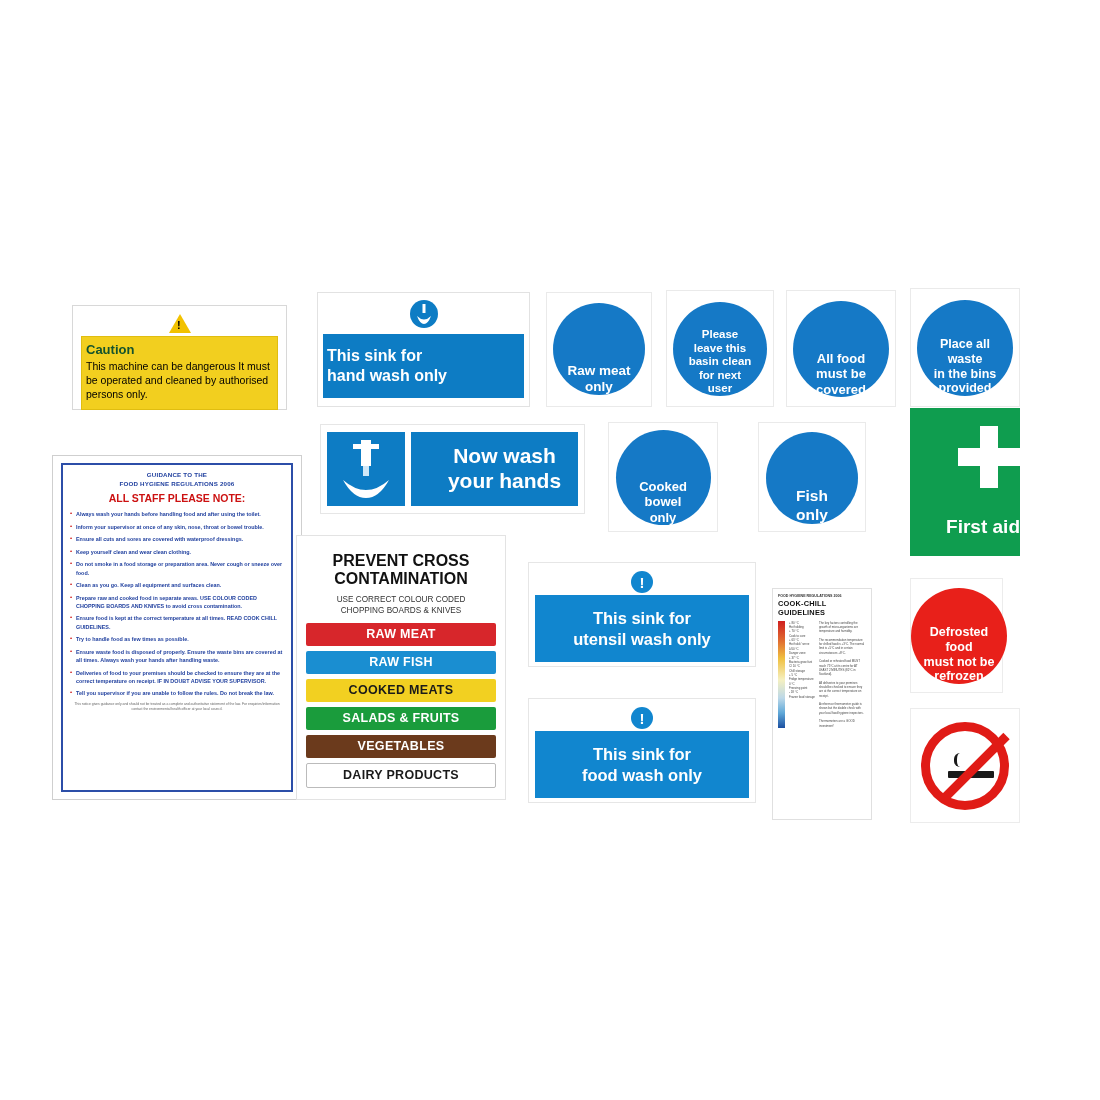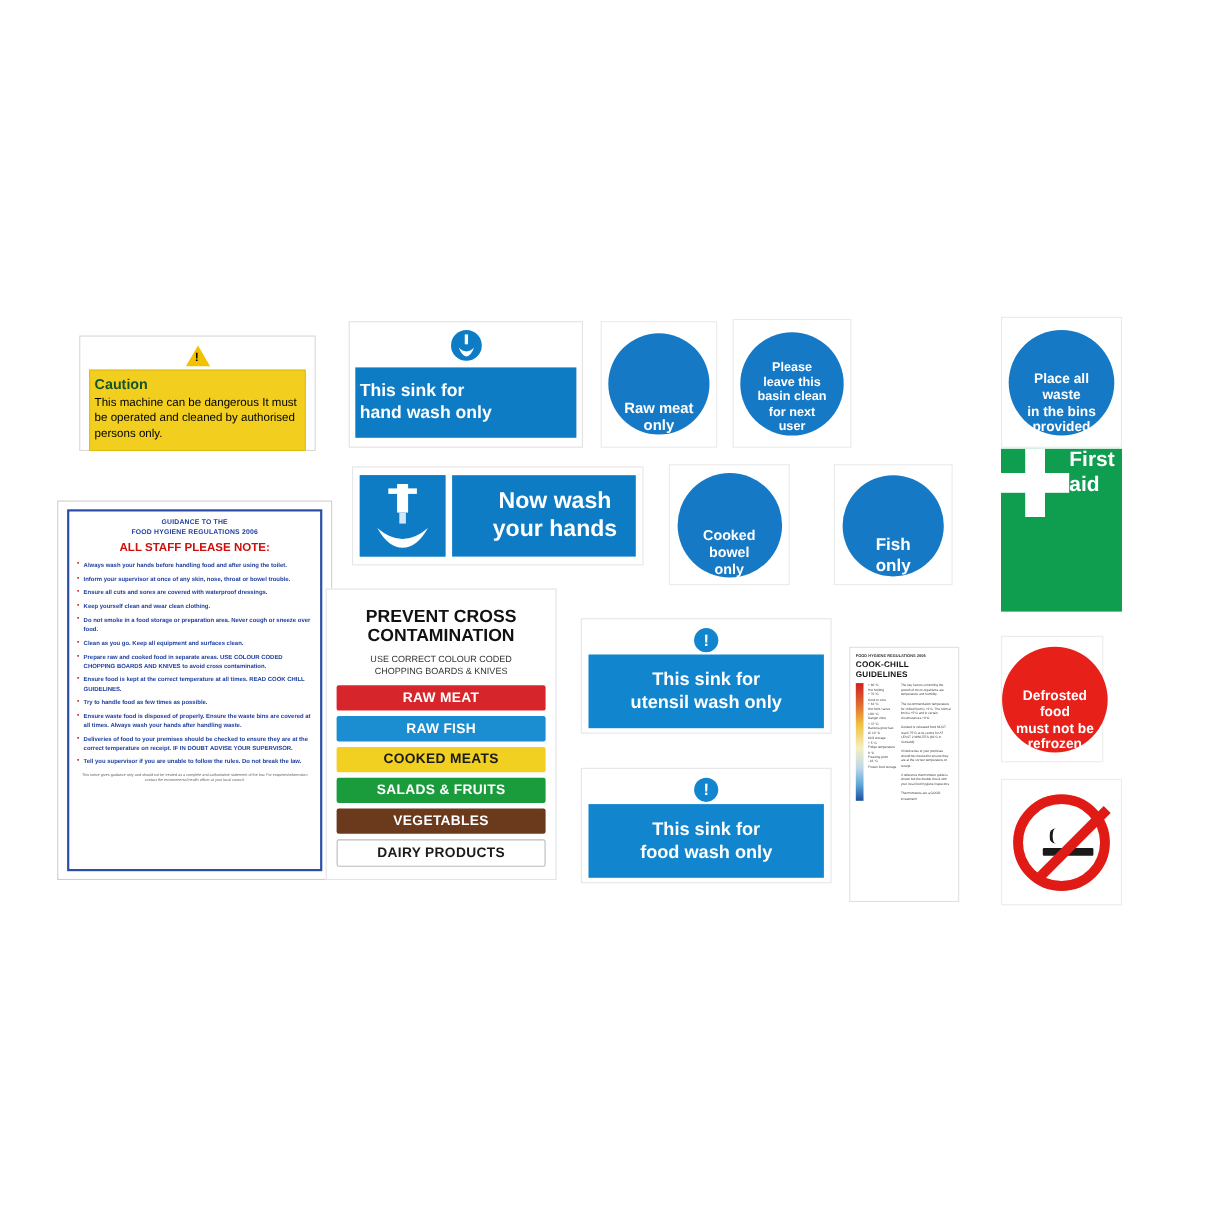--- a/index.html
+++ b/index.html
@@ -185,6 +185,15 @@
     </div>
   </div>
 
+  <div class="sign disc-card" id="covered">
+    <div class="disc">
+      <div>
+        <div>All food</div>
+        <div>must be</div>
+        <div>covered</div>
+      </div>
+    </div>
+  </div>
 
   <div class="sign disc-card" id="waste">
     <div class="disc">

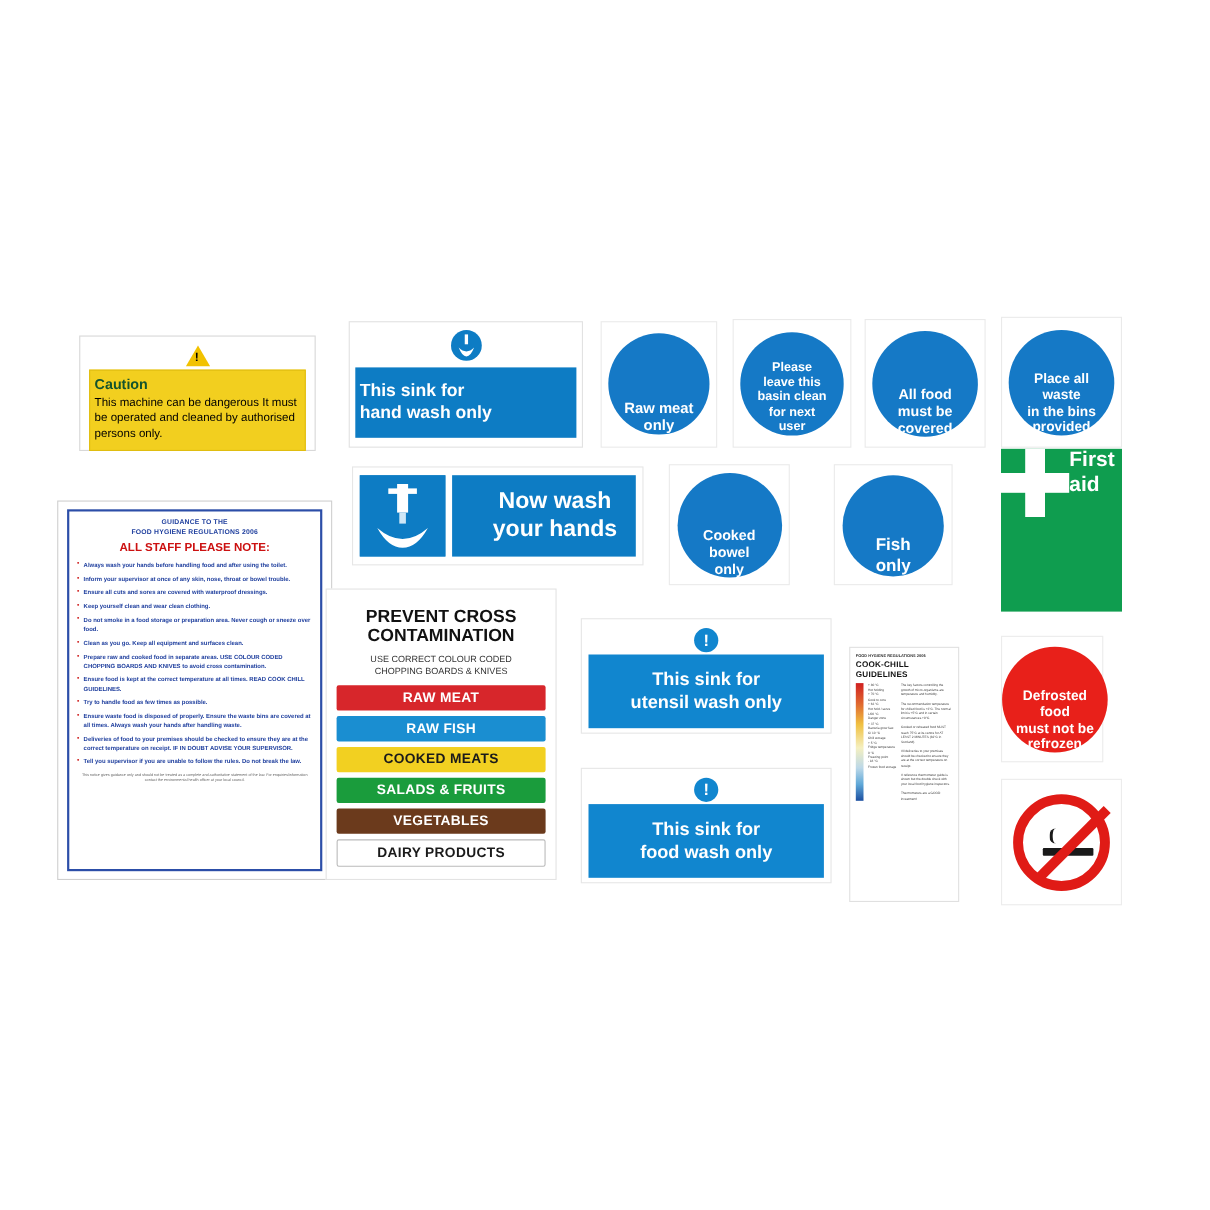--- a/index.html
+++ b/index.html
@@ -56,7 +56,7 @@
   #fish .disc{width:92px;height:92px;font-size:15.5px;margin:9px auto;}
 
   
-  #firstaid{left:910px;top:408px;width:110px;height:148px;background:#0f9d4f;display:flex;flex-direction:row;align-items:flex-start;justify-content:center;gap:22px;}
+  #firstaid{left:910px;top:408px;width:110px;height:148px;background:#0f9d4f;display:flex;flex-direction:column;align-items:flex-end;justify-content:center;gap:22px;}
   #firstaid .cross{position:relative;width:62px;height:62px;margin-bottom:6px;}
   #firstaid .cross:before,#firstaid .cross:after{content:"";position:absolute;background:#fff;}
   #firstaid .cross:before{left:22px;top:0;width:18px;height:62px;}

